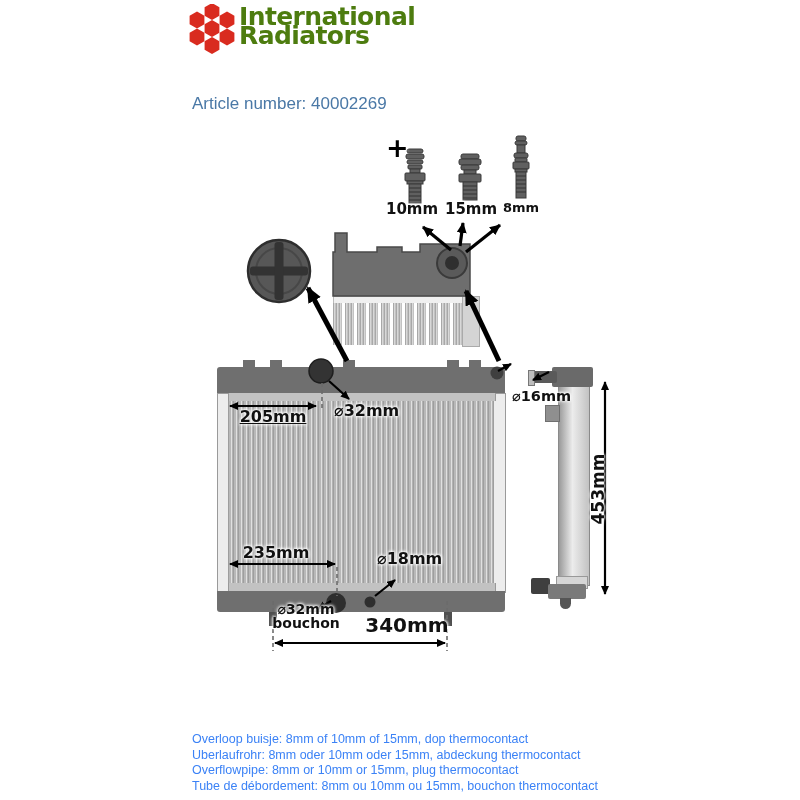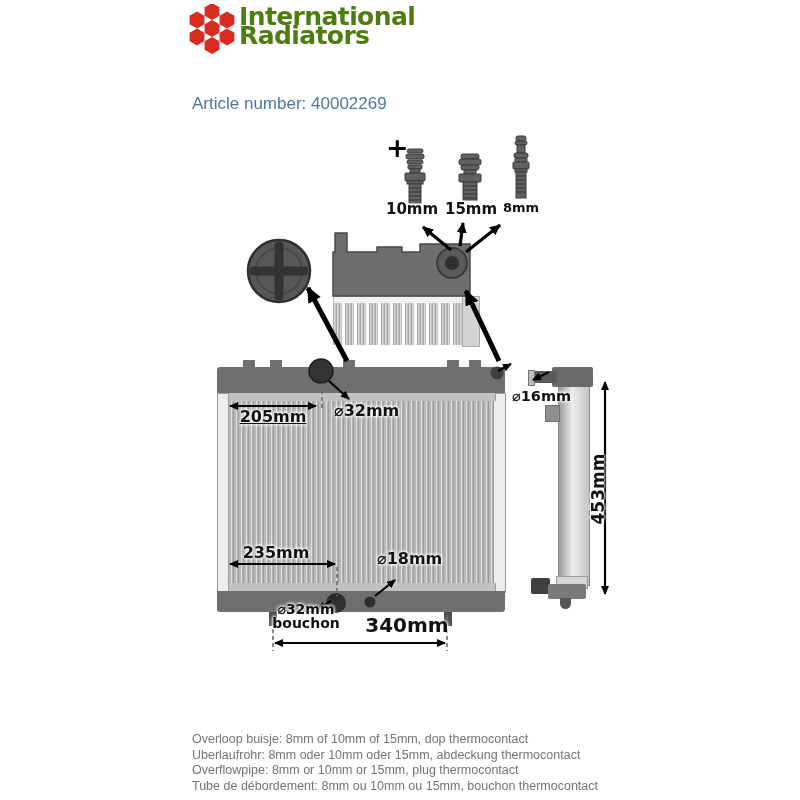--- a/index.html
+++ b/index.html
@@ -54,7 +54,7 @@
   .sv-collar{left:548px;top:584px;width:38px;height:15px;background:#7a7a7a;border-radius:2px;}
   .sv-tip{left:560px;top:598px;width:11px;height:11px;background:#555;border-radius:0 0 50% 50%;}
   
-  .notes{left:192px;top:732px;font-size:12.5px;line-height:15.6px;color:#737373;}
+  .notes{left:192px;top:732px;font-size:12.5px;line-height:15.6px;color:#3b82f6;}
   svg{display:block;}
 </style>
 </head>

